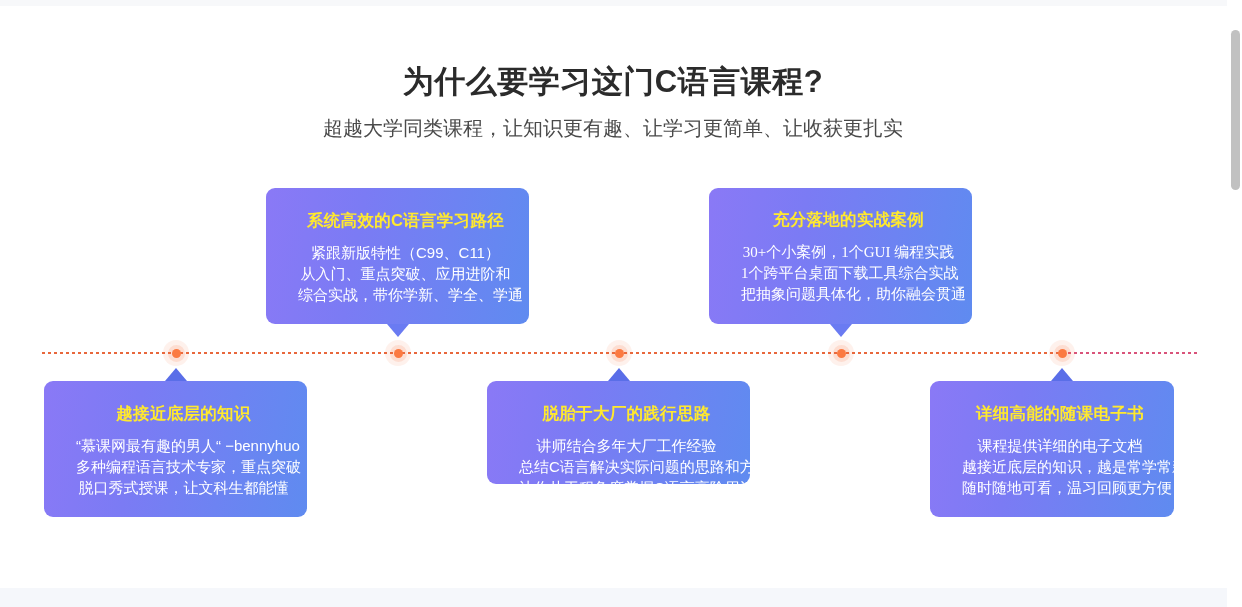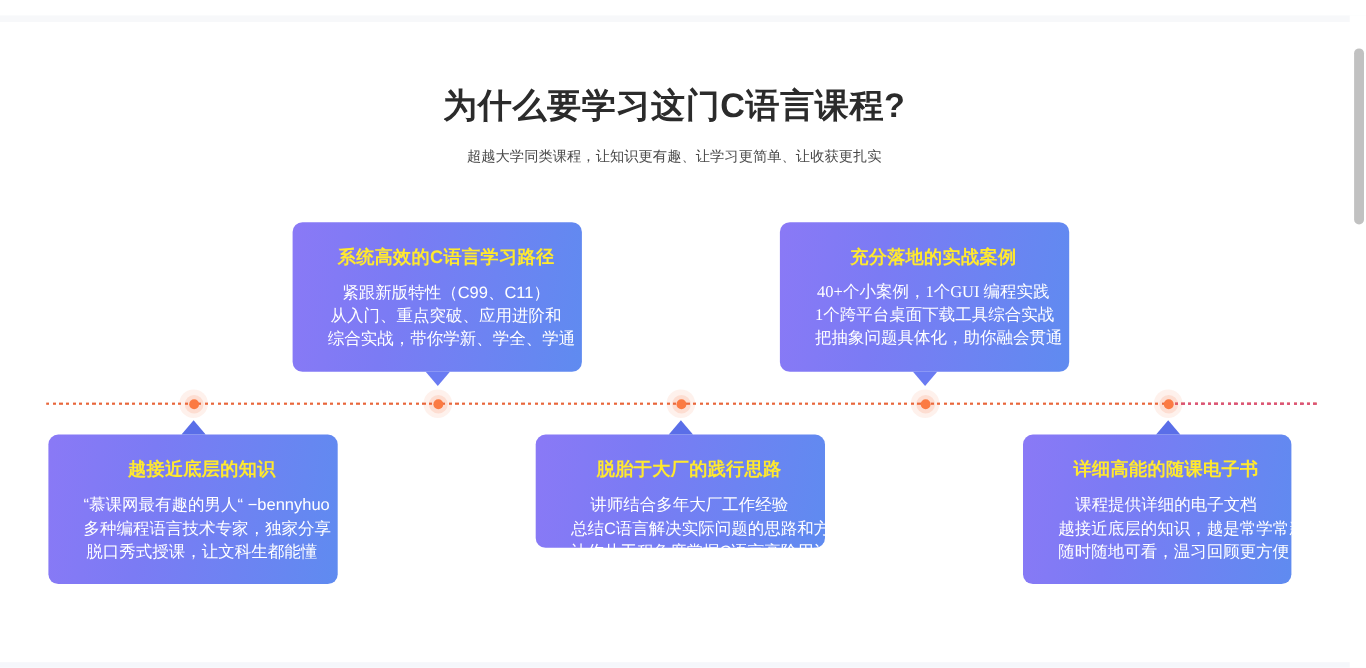--- a/index.html
+++ b/index.html
@@ -12,7 +12,7 @@
     overflow: hidden;
     position: relative;
   }
-  #page { position: absolute; inset: 0; margin-top: 14px; }
+  #page { position: absolute; inset: 0; }
 
   
   .band-top {

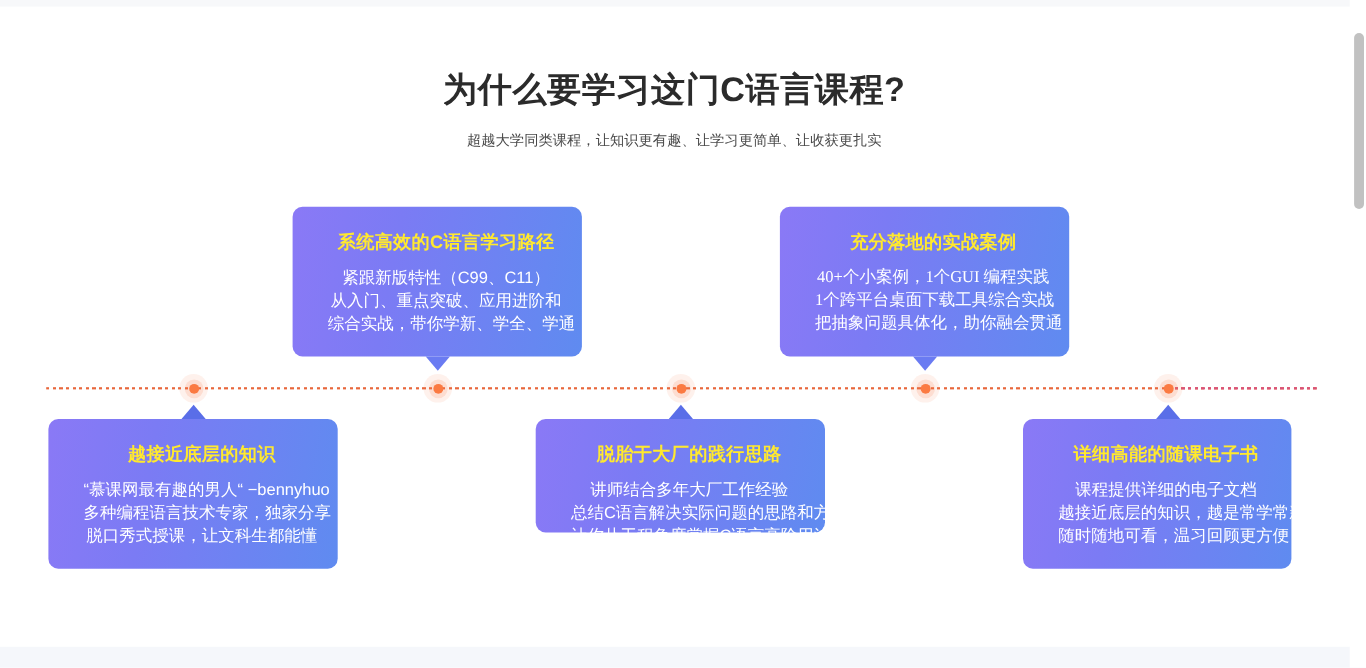--- a/index.html
+++ b/index.html
@@ -43,7 +43,7 @@
     letter-spacing: .5px; line-height: 44px; margin: 0;
   }
   .page-subtitle {
-    font-size: 13px; color: #4a4a4a; line-height: 24px;
+    font-size: 20px; color: #4a4a4a; line-height: 24px;
     margin: 12px 0 0 0; font-weight: normal;
   }
 

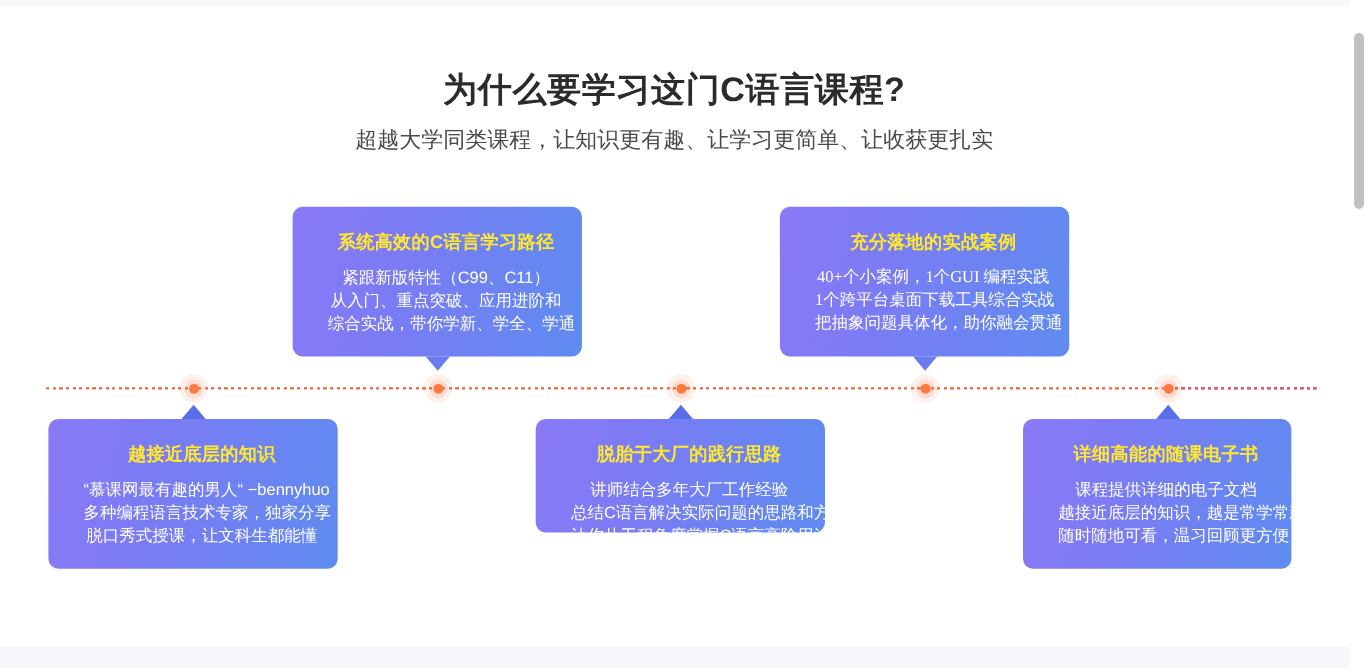--- a/index.html
+++ b/index.html
@@ -140,7 +140,7 @@
       <div class="arrow-down" style="left: 387px; top: 324px;"></div>
       <div class="card" style="left: 709px; top: 188px; width: 263px; height: 136px; font-family: Liberation Serif, serif;">
         <div class="card-title">充分落地的实战案例</div>
-        <p class="card-line">40+个小案例，1个GUI 编程实践</p>
+        <p class="card-line">30+个小案例，1个GUI 编程实践</p>
         <p class="card-line">1个跨平台桌面下载工具综合实战</p>
         <p class="card-line">把抽象问题具体化，助你融会贯通</p>
       </div>

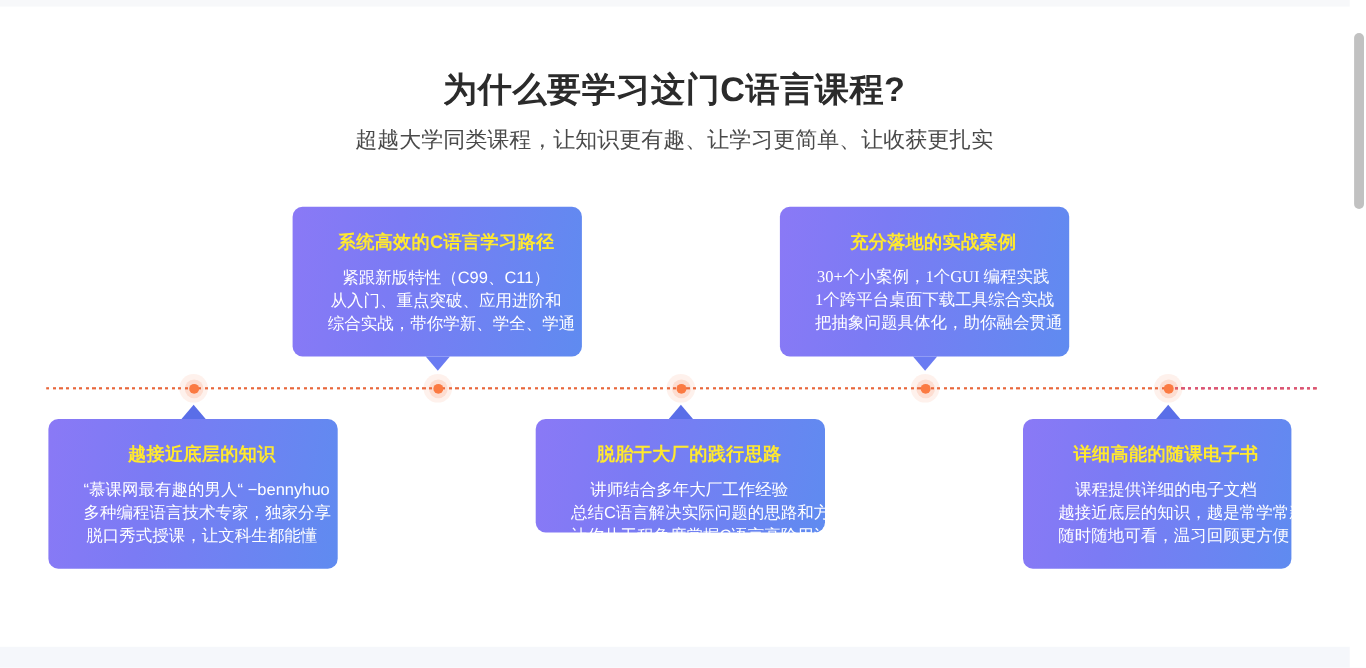--- a/index.html
+++ b/index.html
@@ -148,7 +148,7 @@
       <div class="card" style="left: 44px; top: 381px; width: 263px; height: 136px;">
         <div class="card-title">越接近底层的知识</div>
         <p class="card-line">“慕课网最有趣的男人“ −bennyhuo</p>
-        <p class="card-line">多种编程语言技术专家，独家分享</p>
+        <p class="card-line">多种编程语言技术专家，重点突破</p>
         <p class="card-line">脱口秀式授课，让文科生都能懂</p>
       </div>
       <div class="arrow-up" style="left: 165px; top: 368px;"></div>

